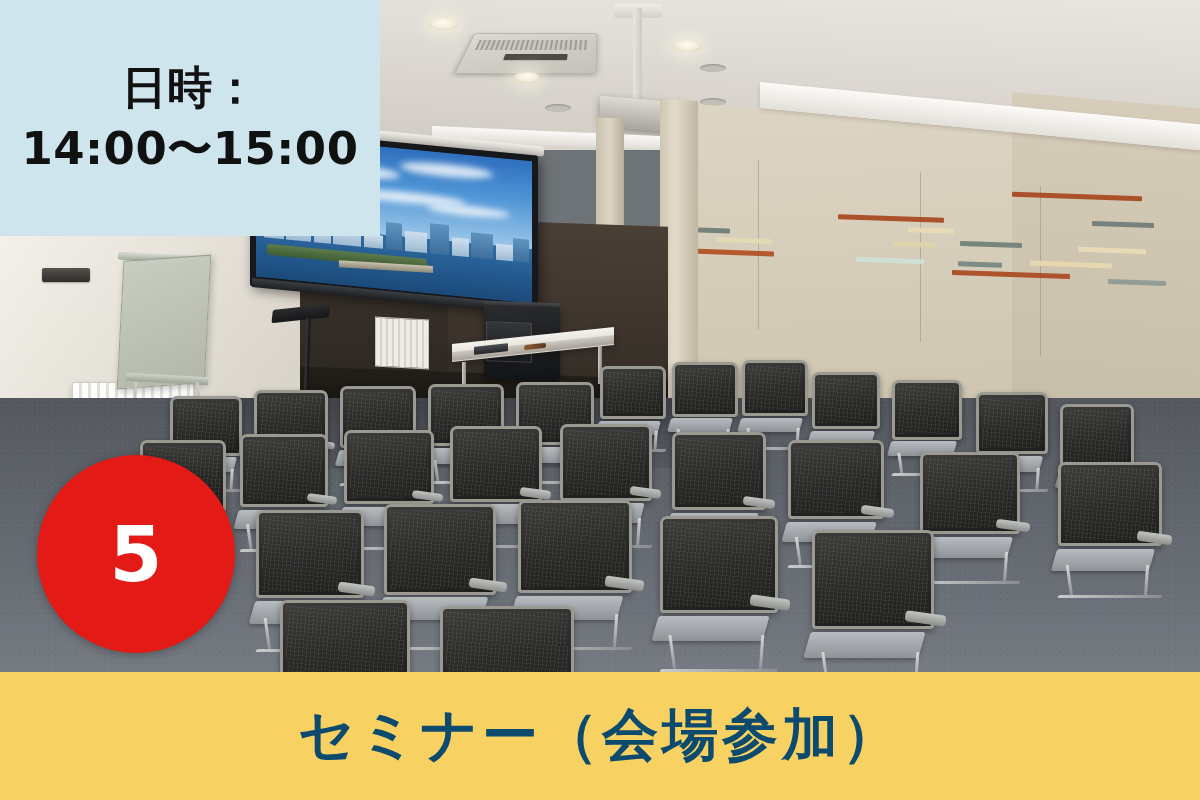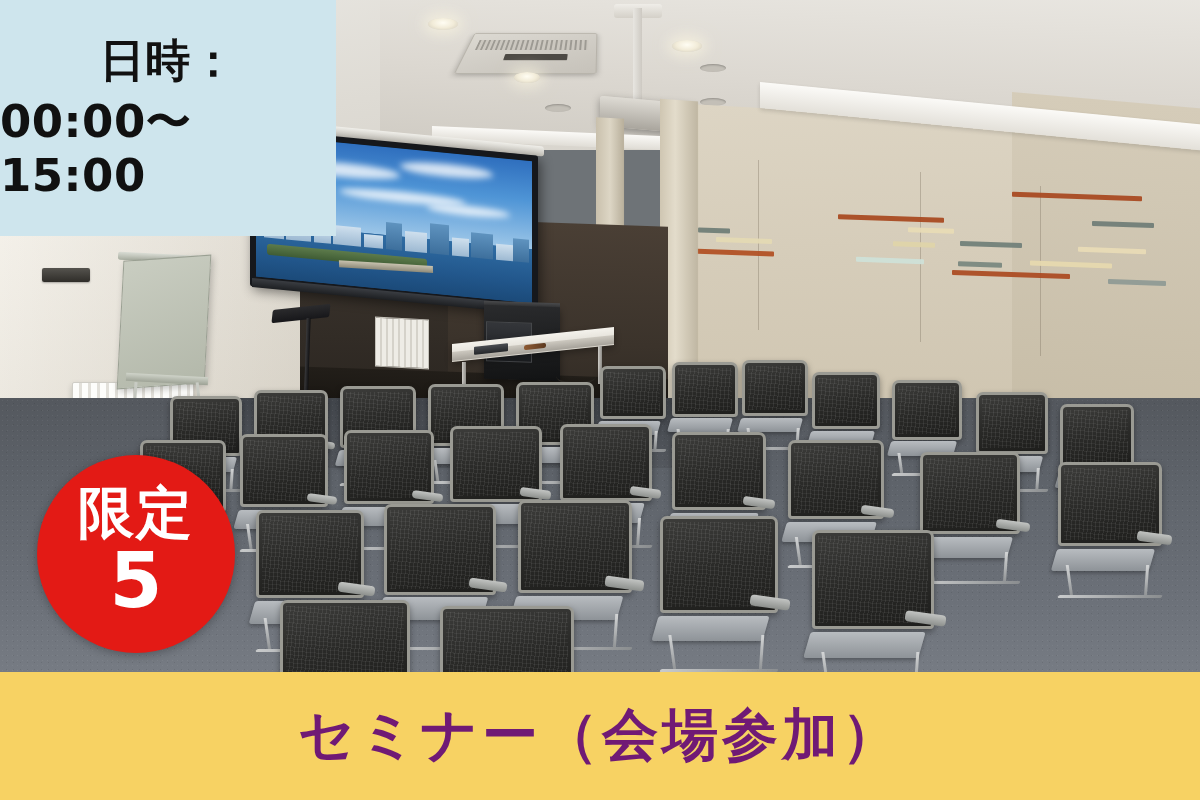--- a/index.html
+++ b/index.html
@@ -326,7 +326,7 @@
 
   
   .datetime-box{
-    position:absolute;left:0;top:0;width:336px;height:236px;
+    position:absolute;left:0;top:0;width:380px;height:236px;
     background:#cee5ed;
     display:flex;flex-direction:column;align-items:center;justify-content:center;
     gap:8px;

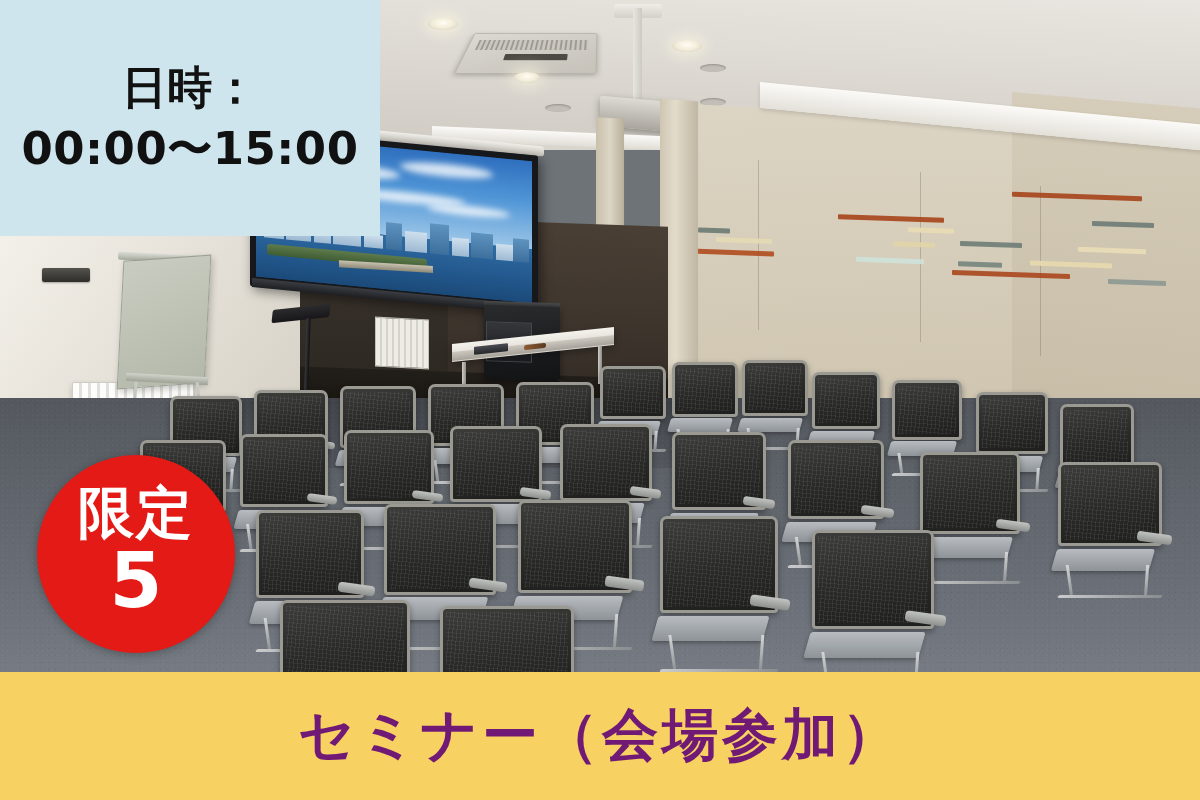--- a/index.html
+++ b/index.html
@@ -741,7 +741,7 @@
 
   <div class="datetime-box">
     <div class="datetime-line dt1">日時：</div>
-    <div class="datetime-line dt3">00:00〜15:00</div>
+    <div class="datetime-line dt3">14:00〜15:00</div>
   </div>
 
 

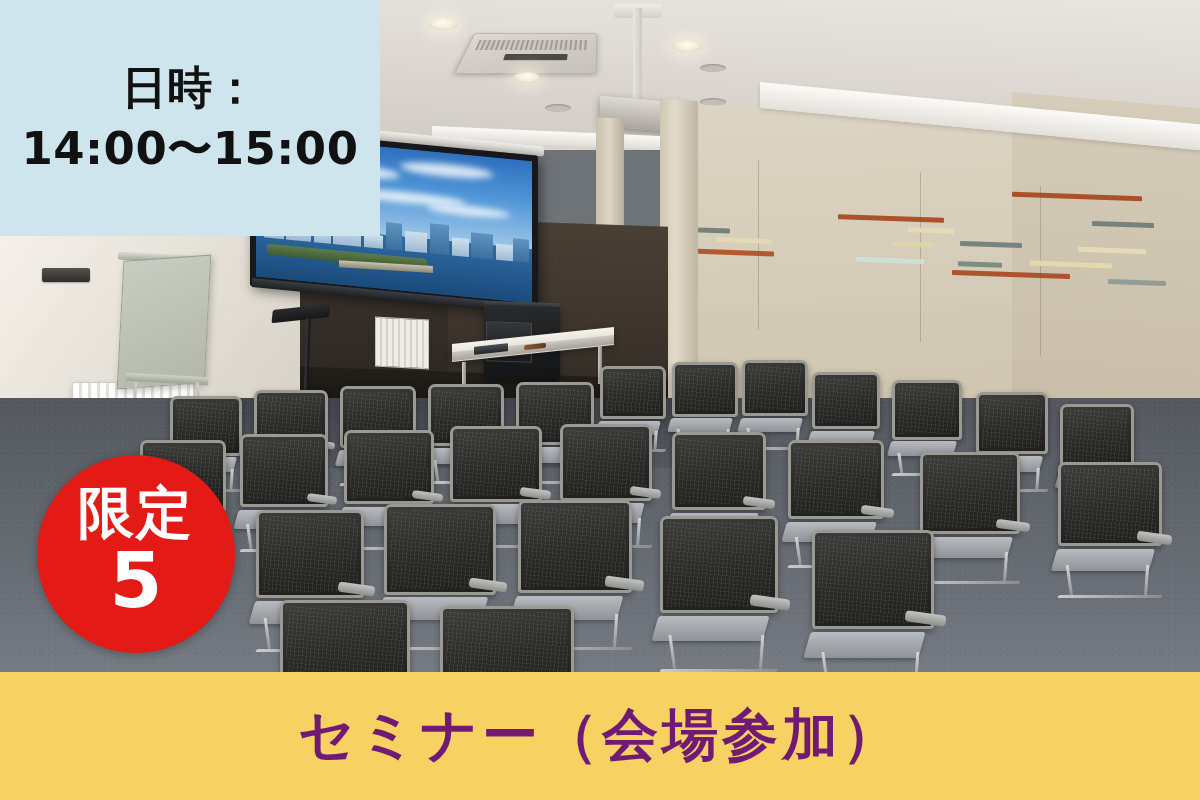--- a/index.html
+++ b/index.html
@@ -746,7 +746,6 @@
 
 
   <div class="limit-badge">
-    <div class="limit-label">限定</div>
     <div class="limit-number">5</div>
   </div>
 

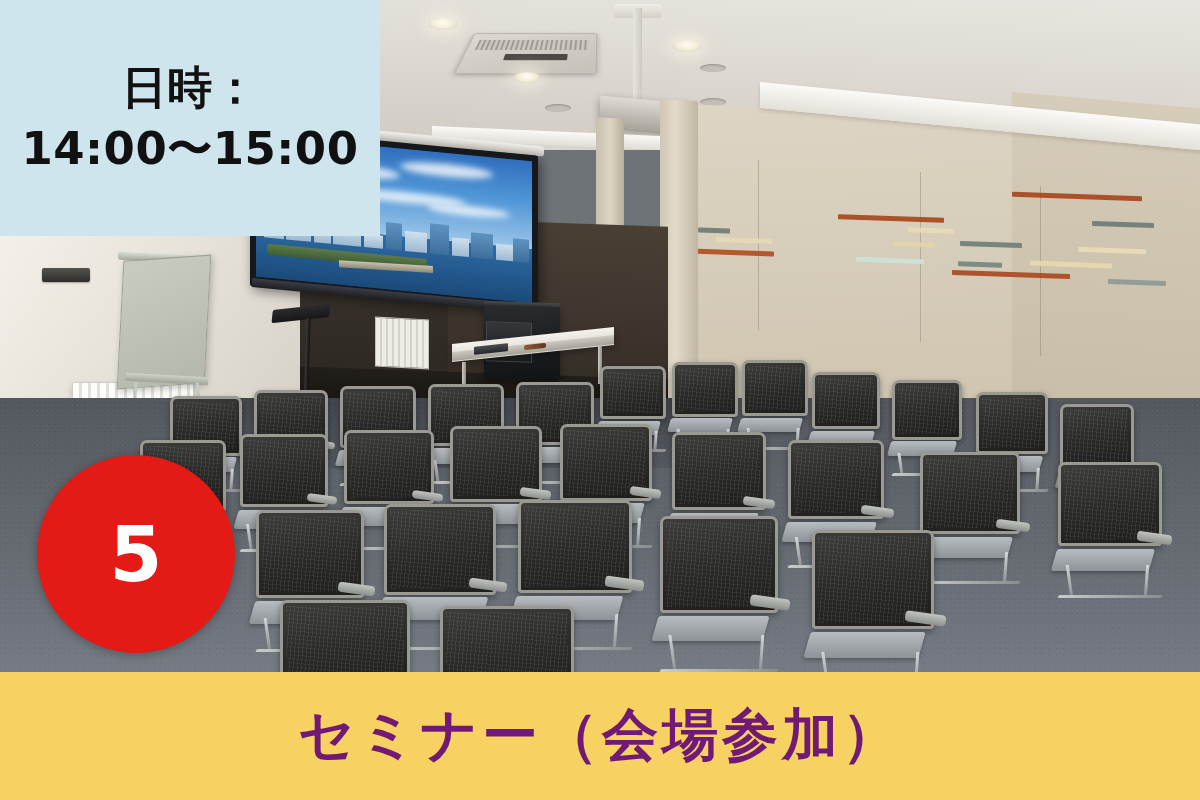--- a/index.html
+++ b/index.html
@@ -371,7 +371,7 @@
     display:flex;align-items:center;justify-content:center;
   }
   .bottom-title{
-    color:#701a75;font-weight:700;font-size:56px;letter-spacing:4px;
+    color:#0c4a6e;font-weight:700;font-size:56px;letter-spacing:4px;
     font-family:Liberation Mono, monospace;
     white-space:nowrap;
   }

